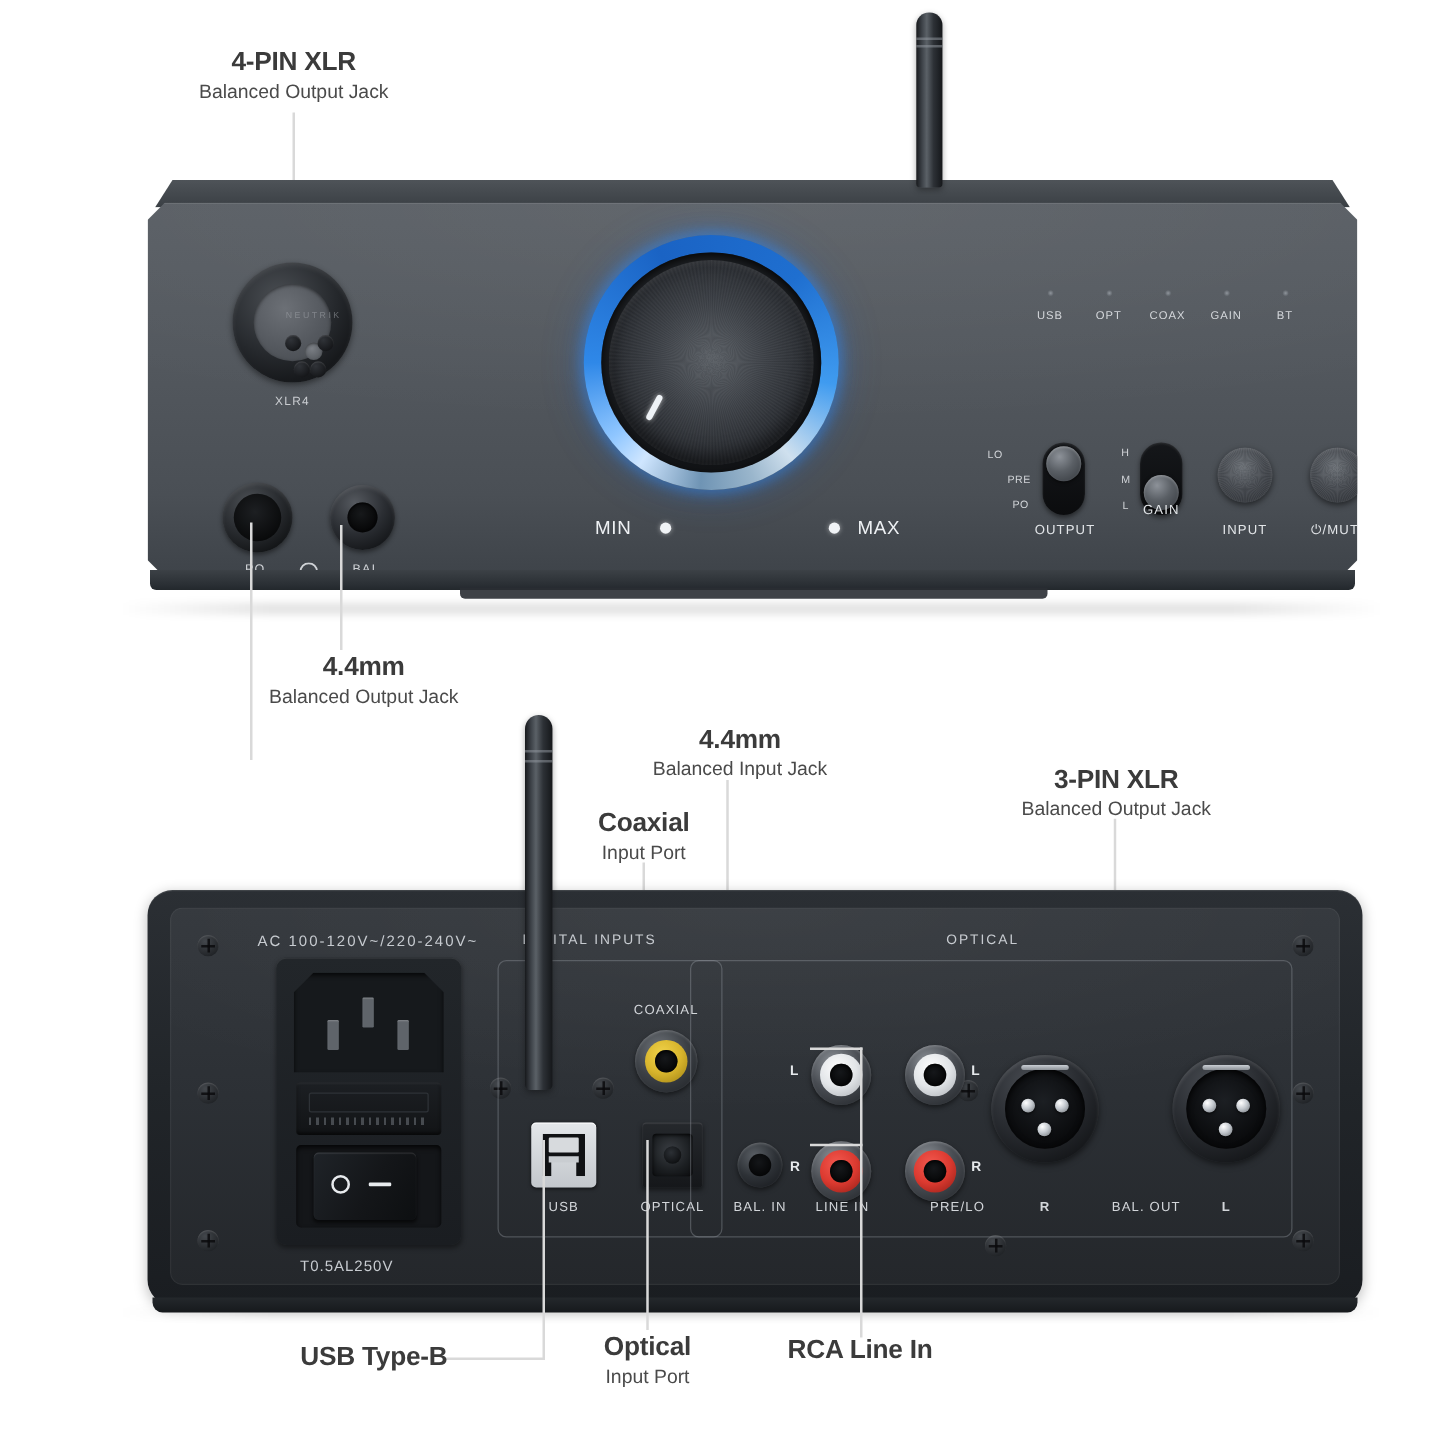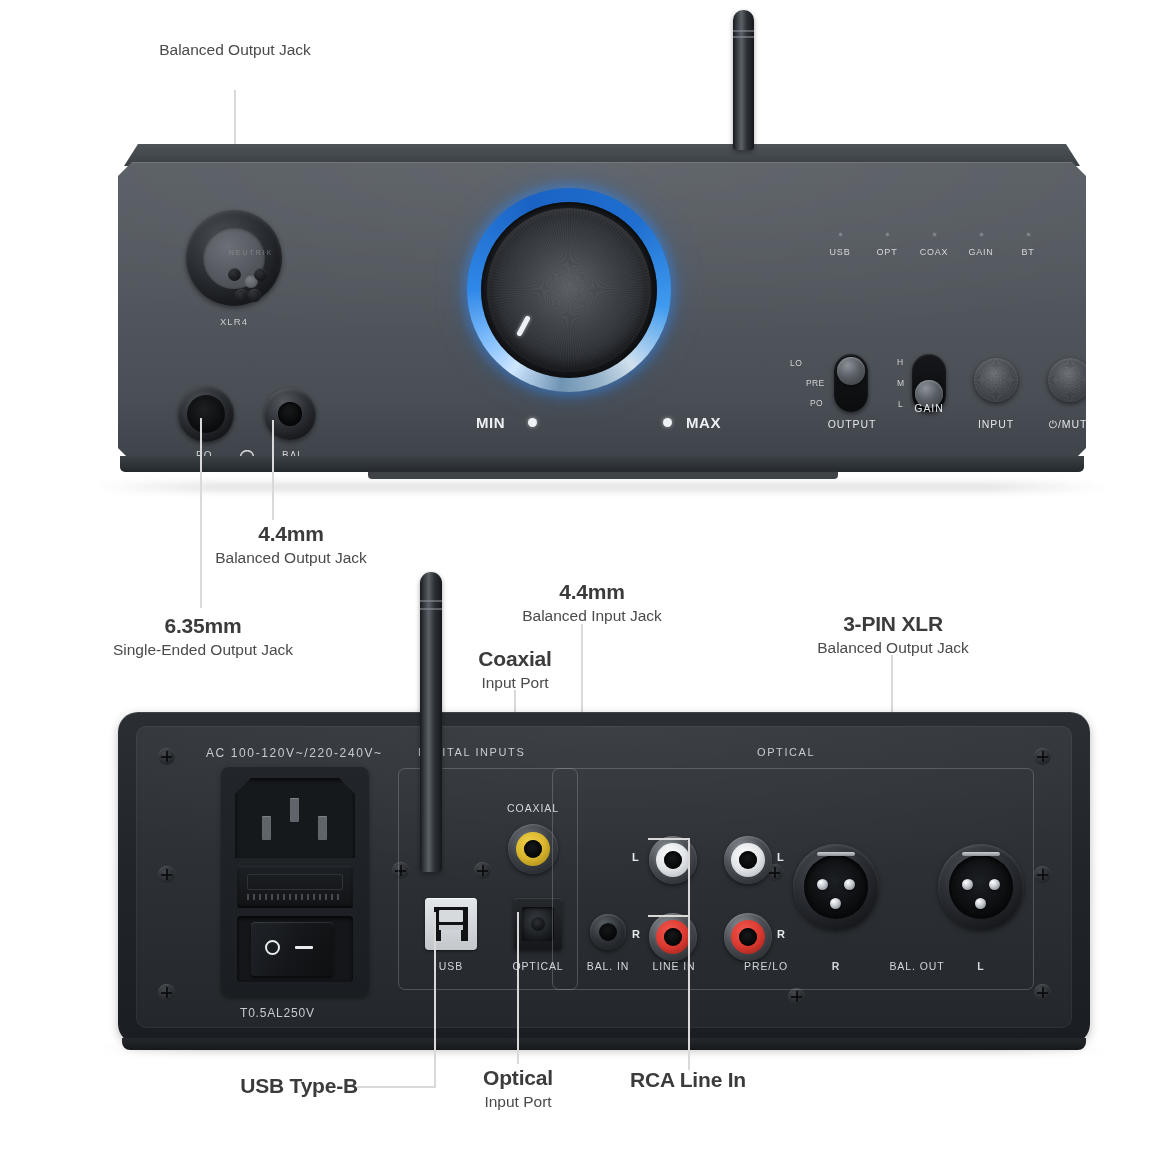--- a/index.html
+++ b/index.html
@@ -262,6 +262,7 @@
 <div id="stage">
 
   <div class="callout" style="left:110px; top:38px; width:250px;">
+    <div class="ttl">4-PIN XLR</div>
     <div class="sub">Balanced Output Jack</div>
   </div>
   <div class="lead v" style="left:234px; top:90px; height:172px;"></div>

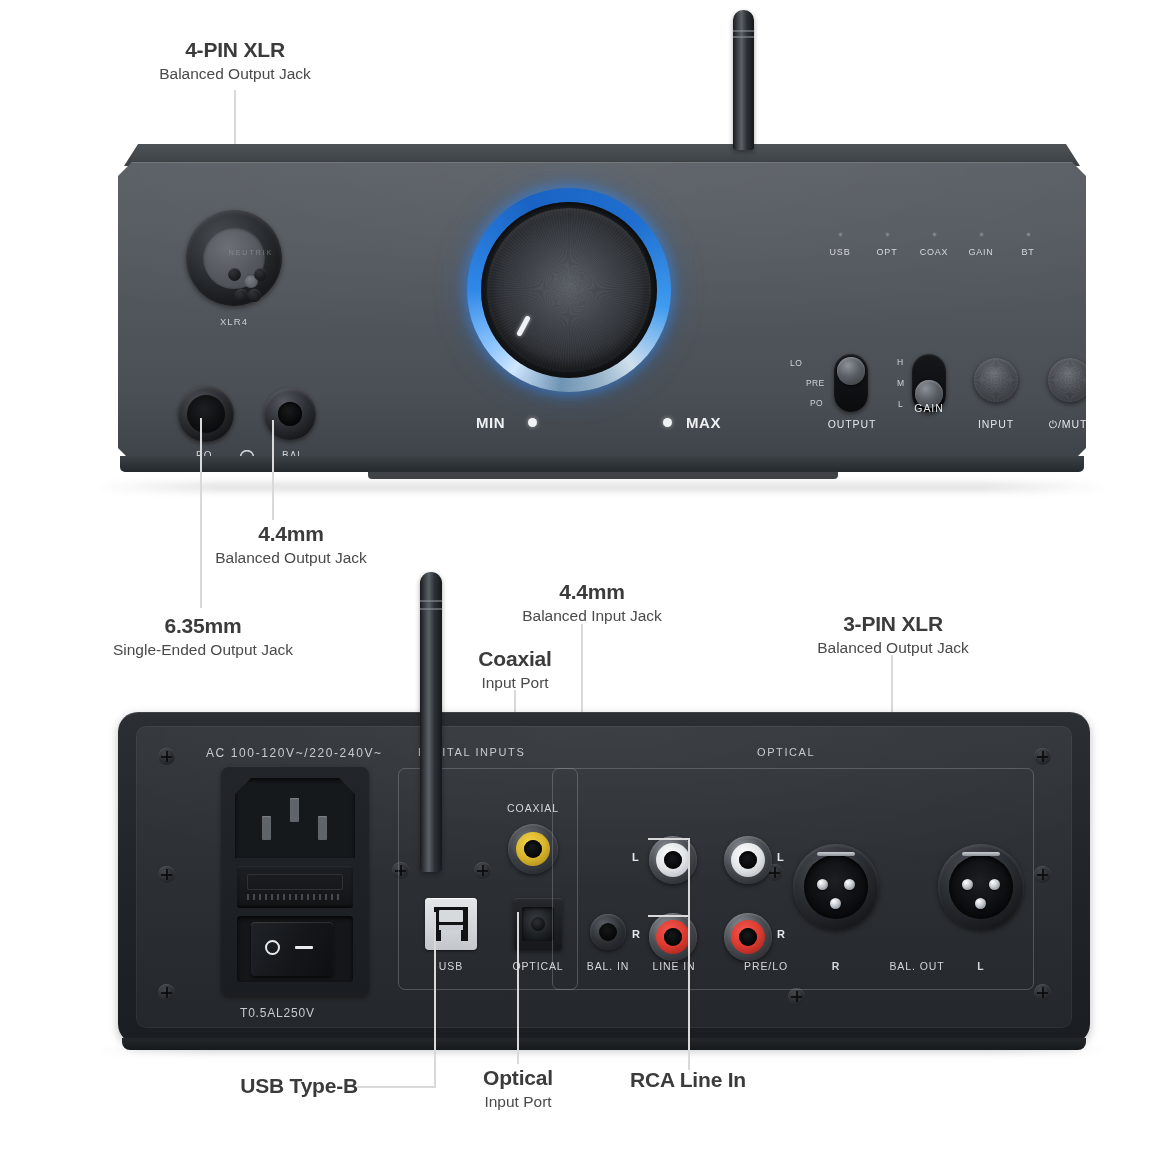--- a/index.html
+++ b/index.html
@@ -119,7 +119,7 @@
     box-shadow: inset 0 2px 6px rgba(255,255,255,0.10), inset 0 -6px 14px rgba(0,0,0,0.55); }
   #knob-indicator { position: absolute; left: 58px; top: 131px; width: 5px; height: 22px;
     background: #eef2f6; border-radius: 3px; transform: rotate(28deg); box-shadow: 0 0 4px rgba(255,255,255,.6); }
-  .minmax { position: absolute; font-size: 15px; font-weight: bold; color: #eef1f4; letter-spacing: 0.6px; }
+  .minmax { position: absolute; font-size: 15px; font-weight: normal; color: #eef1f4; letter-spacing: 0.6px; }
   .minmax-dot { position: absolute; width: 9px; height: 9px; border-radius: 50%; background: #f0f3f6;
     box-shadow: 0 0 4px rgba(255,255,255,0.5); }
 

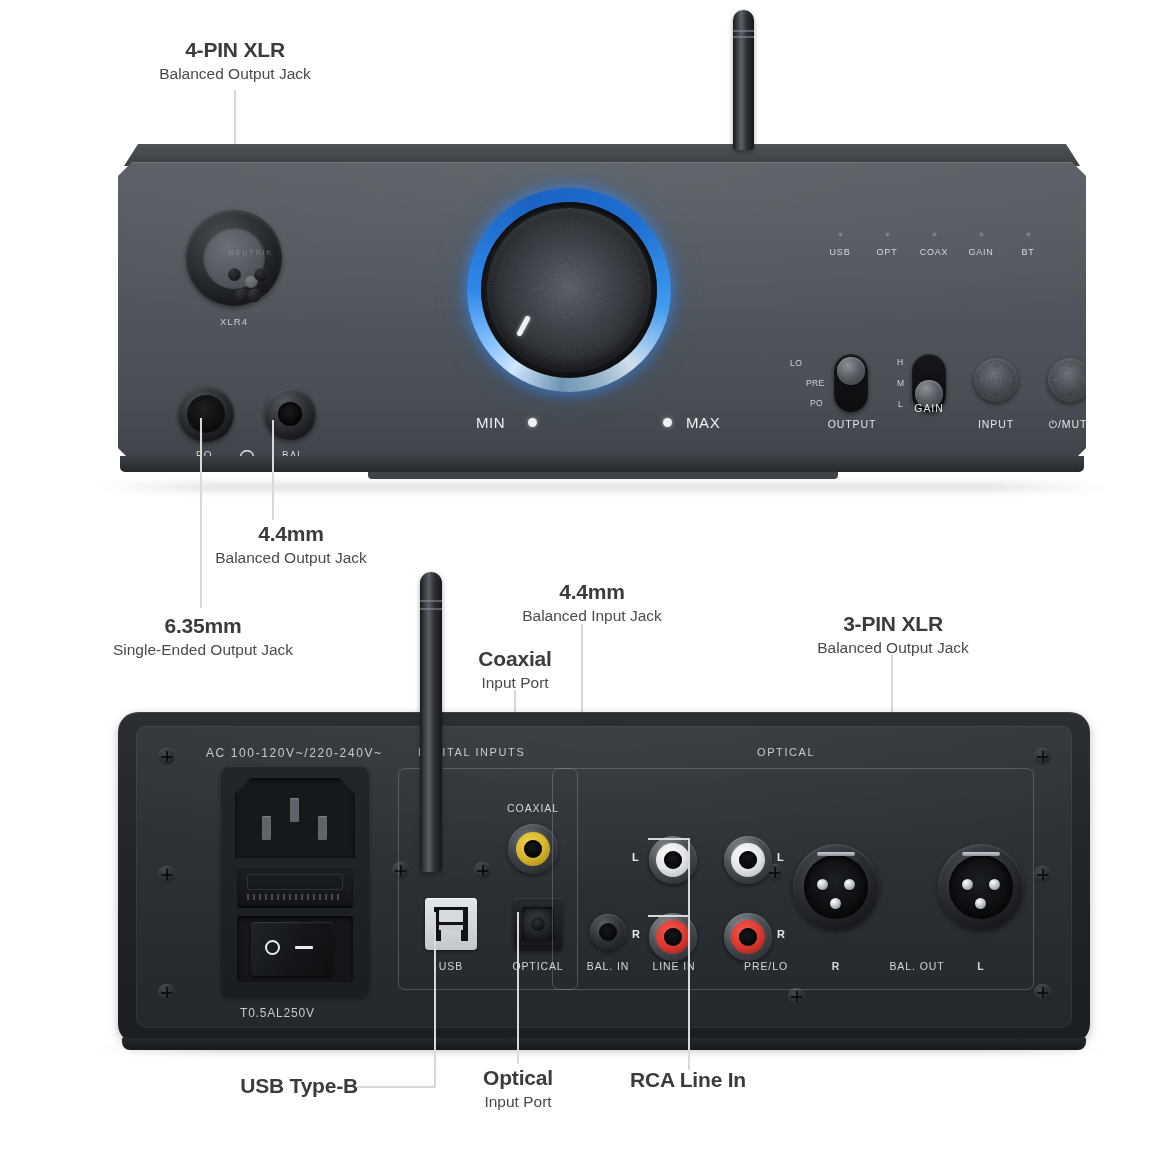--- a/index.html
+++ b/index.html
@@ -378,10 +378,6 @@
   </div>
 
   <div class="lead v" style="left:200px; top:418px; height:190px;"></div>
-  <div class="callout" style="left:78px; top:614px; width:250px;">
-    <div class="ttl">6.35mm</div>
-    <div class="sub">Single-Ended Output Jack</div>
-  </div>
 
   <div class="callout" style="left:405px; top:647px; width:220px;">
     <div class="ttl">Coaxial</div>

